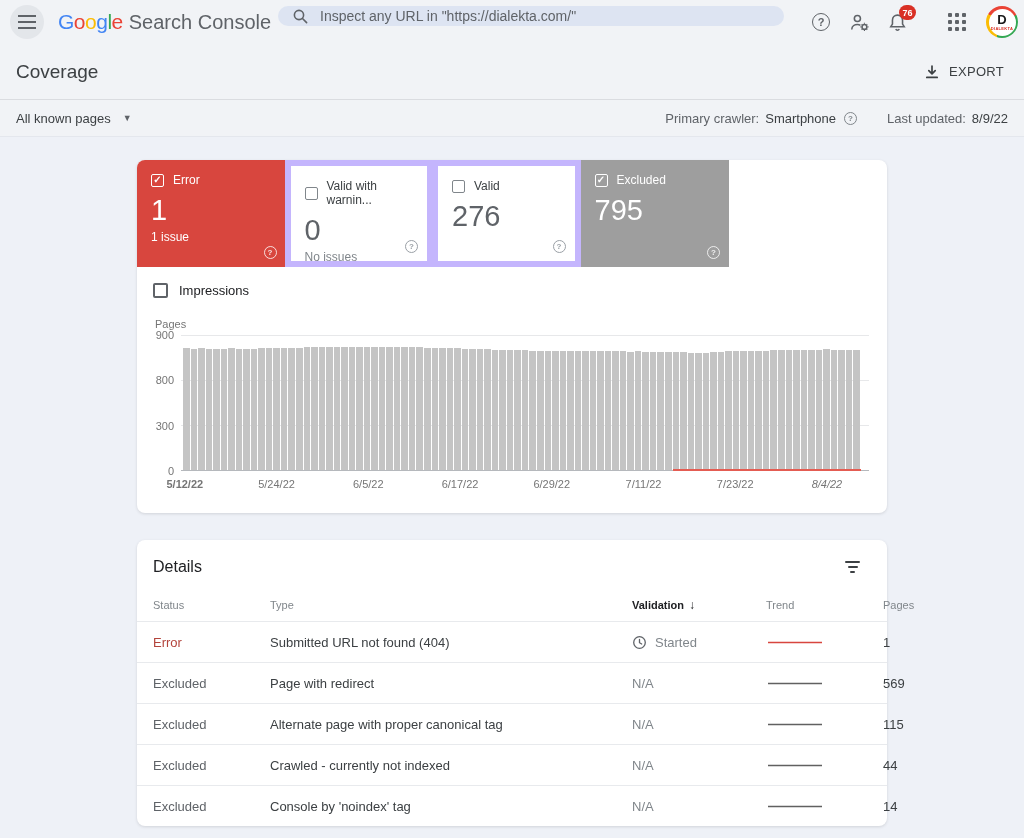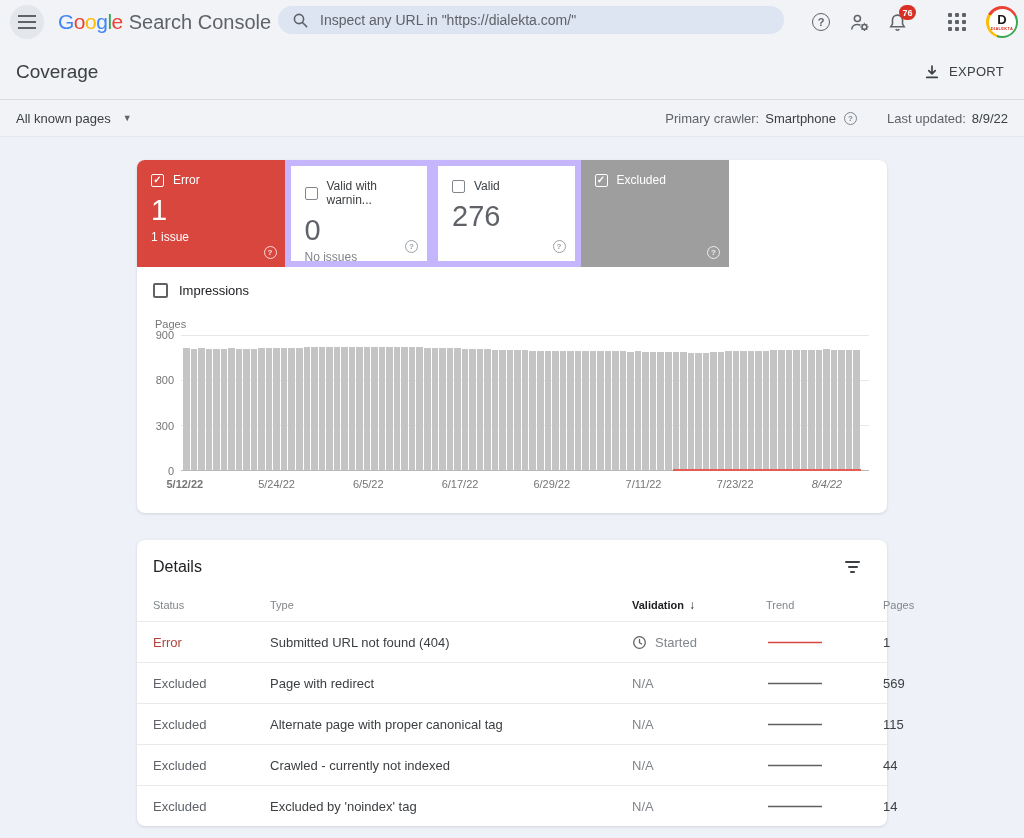--- a/index.html
+++ b/index.html
@@ -13,7 +13,7 @@
   .logo { display:flex; align-items:baseline; margin-left:14px; white-space:nowrap; }
   .logo-google { font-size:21px; font-weight:500; letter-spacing:-0.5px; }
   .logo-suffix { font-size:20px; color:#5f6368; margin-left:6px; font-weight:400; }
-  .searchbar { position:absolute; left:278px; top:6px; width:506px; height:28px; border-radius:16px;
+  .searchbar { position:absolute; left:278px; top:6px; width:506px; height:20px; border-radius:16px;
     background:#dde4f2; display:flex; align-items:center; padding:0 14px; gap:11px; }
   .searchbar input { border:none; outline:none; background:transparent; flex:1; font-size:14px;
     font-family:"Liberation Sans", sans-serif; color:#3c4043; }

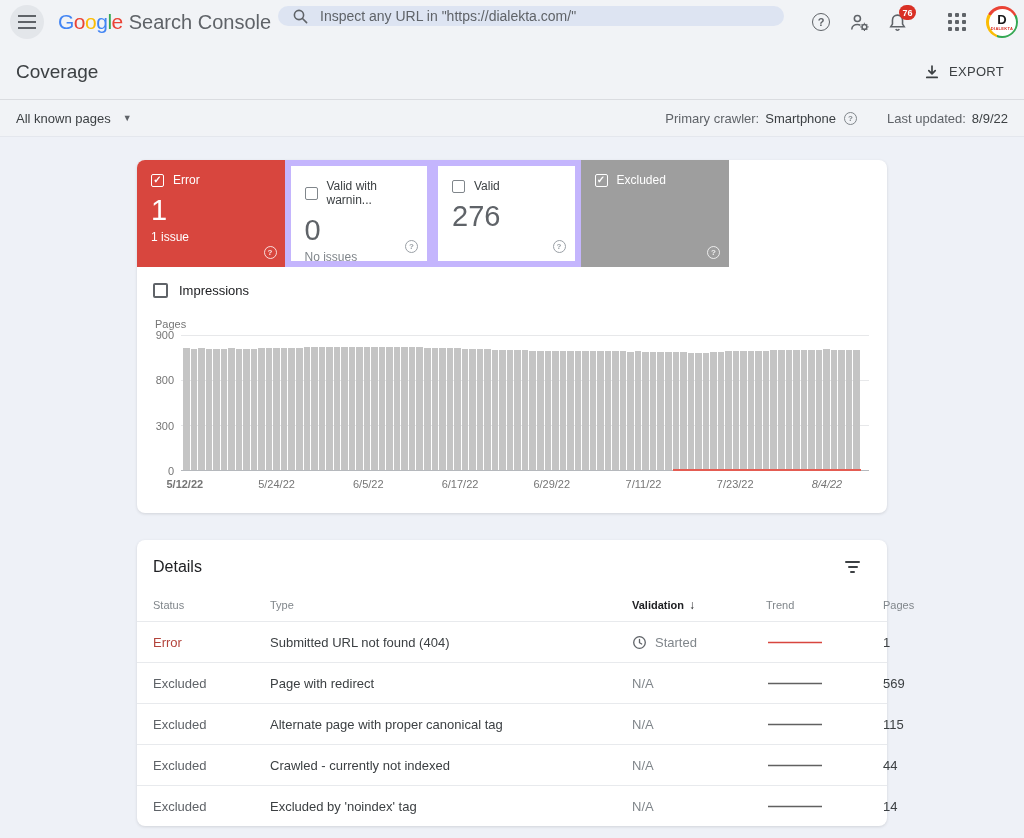--- a/index.html
+++ b/index.html
@@ -236,6 +236,7 @@
             <span class="cb checked-white">✓</span>
             <span class="card-label">Excluded</span>
           </div>
+          <div class="card-value">795</div>
           <div class="card-sub"></div>
           <div class="card-help">?</div>
         </div>

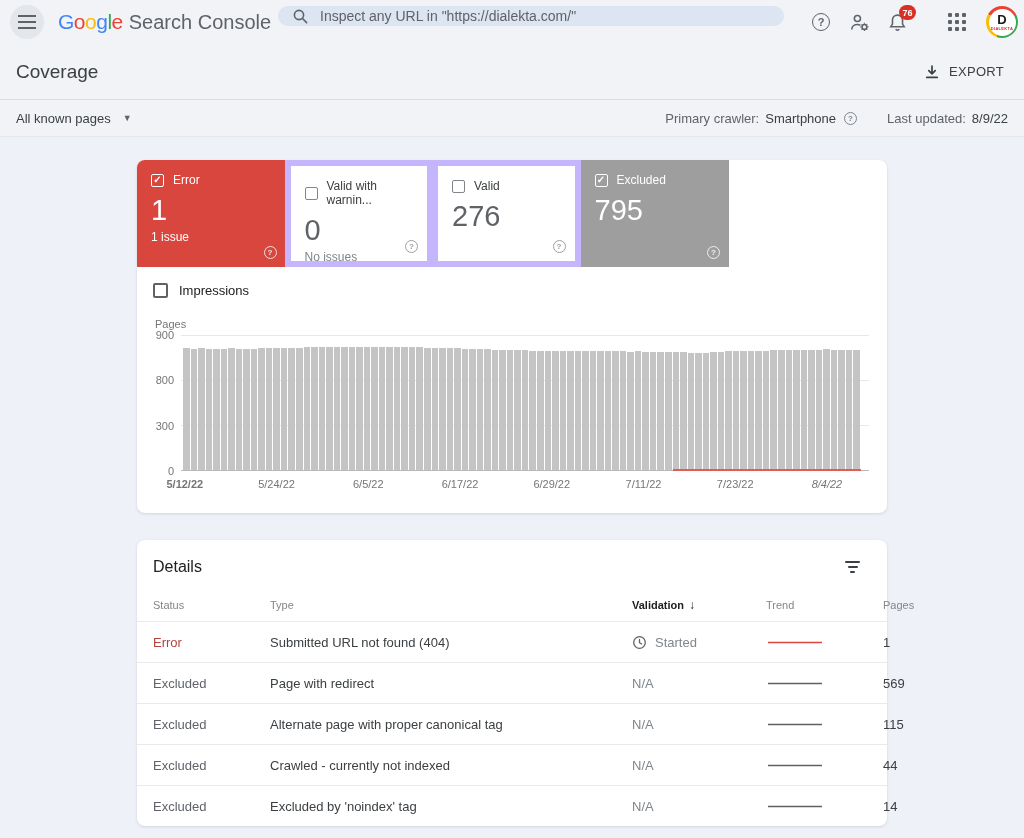--- a/index.html
+++ b/index.html
@@ -446,7 +446,7 @@
         </div>
         <div class="tgrid trow">
           <div class="c-status excluded">Excluded</div>
-          <div class="c-type">Excluded by 'noindex' tag</div>
+          <div class="c-type">Console by 'noindex' tag</div>
           <div class="c-val">
             <span>N/A</span>
           </div>

